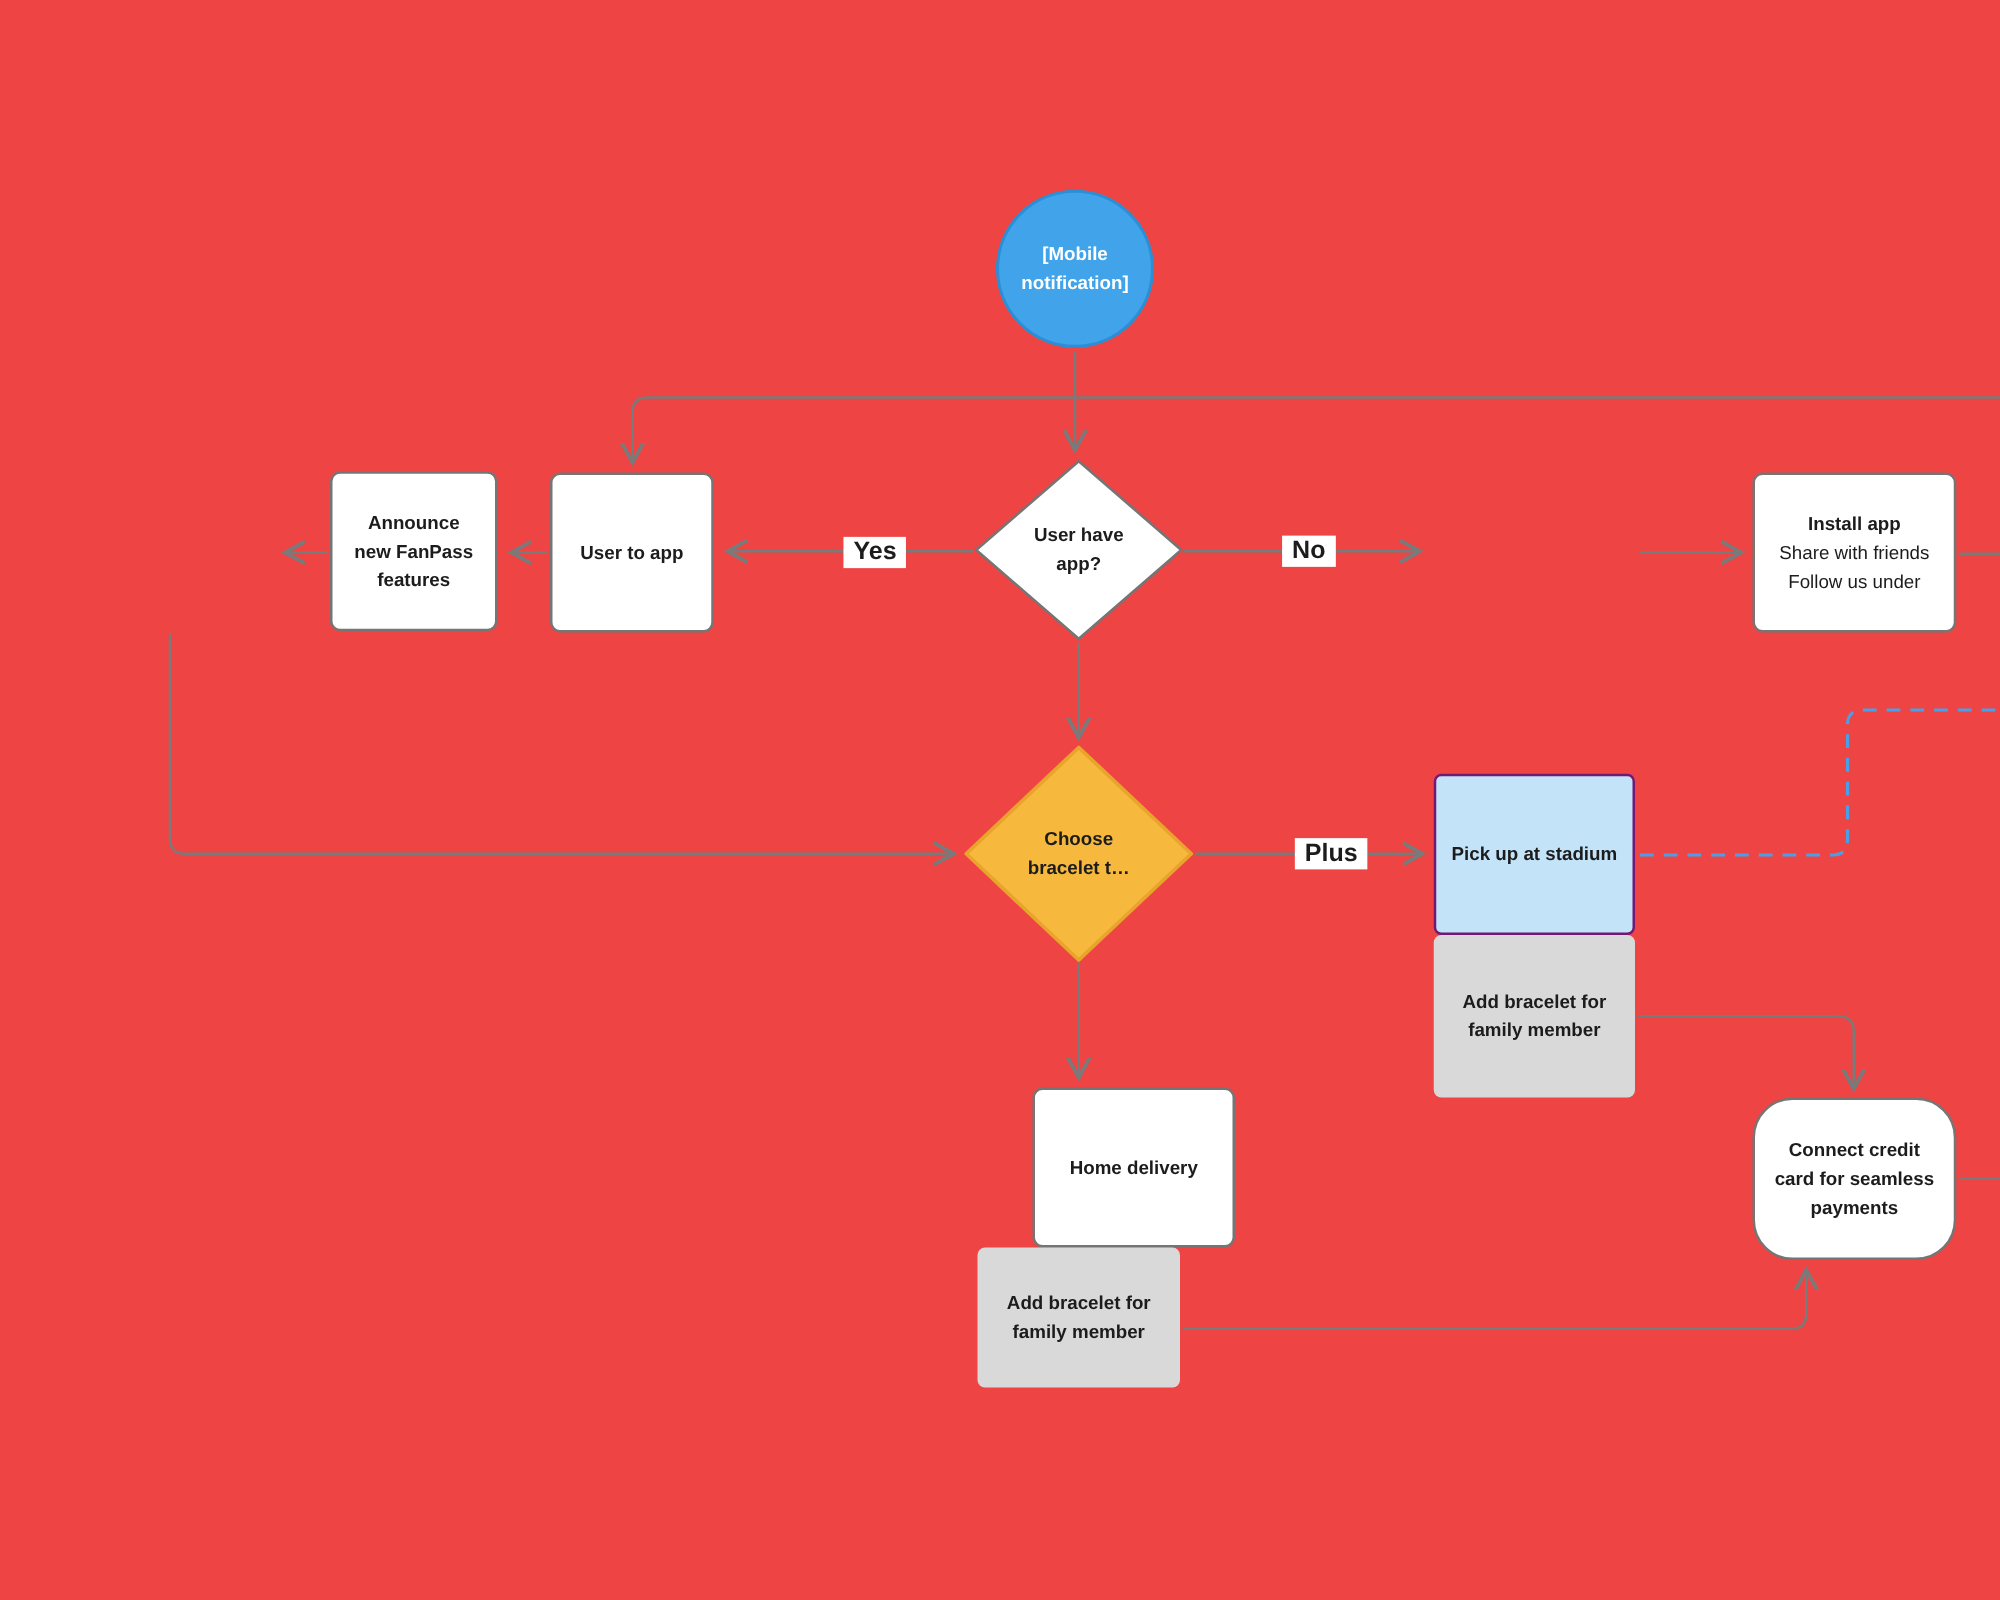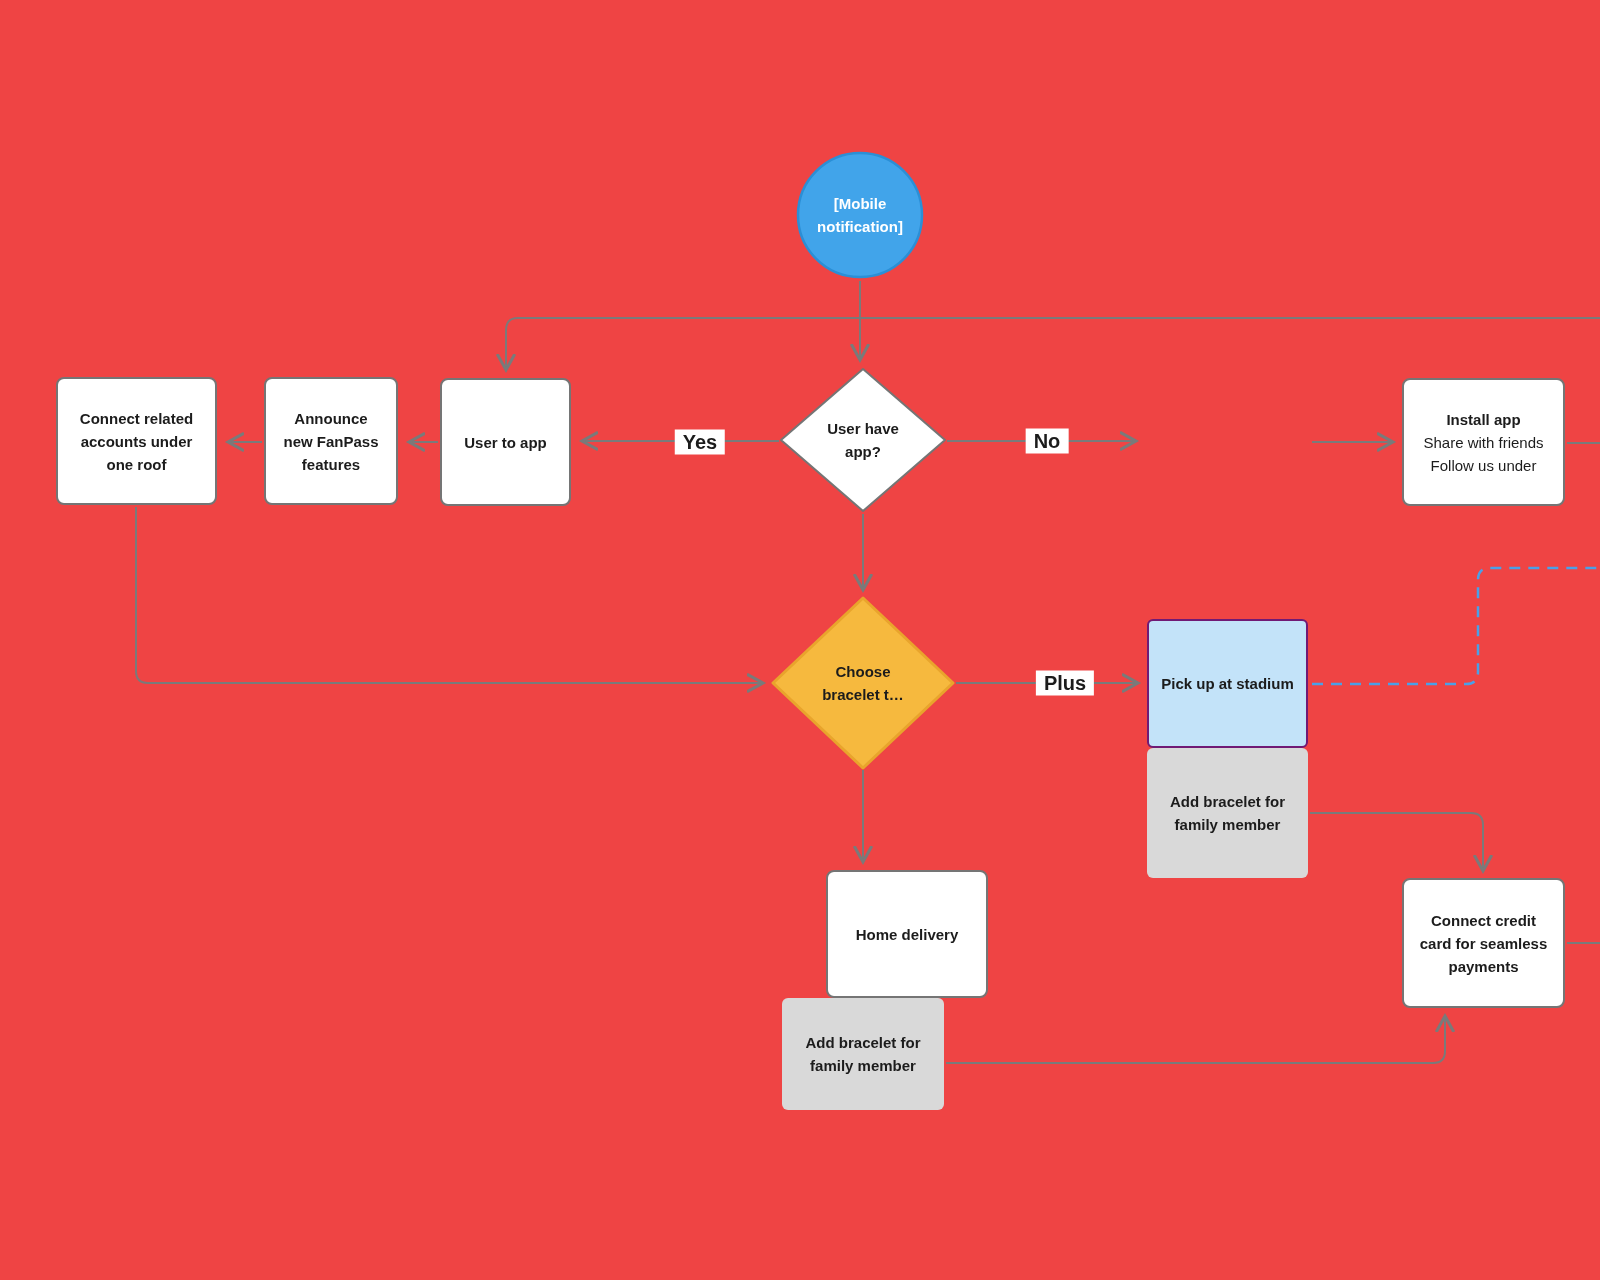--- a/index.html
+++ b/index.html
@@ -142,9 +142,6 @@
 new FanPass
 features</div>
 
-  <div class="node proc" style="left:56px; top:377px; width:161px; height:128px;">Connect related
-accounts under
-one roof</div>
 
 
   <div class="node proc mixed-label" style="left:1402px; top:378px; width:163px; height:128px; flex-direction:column;">

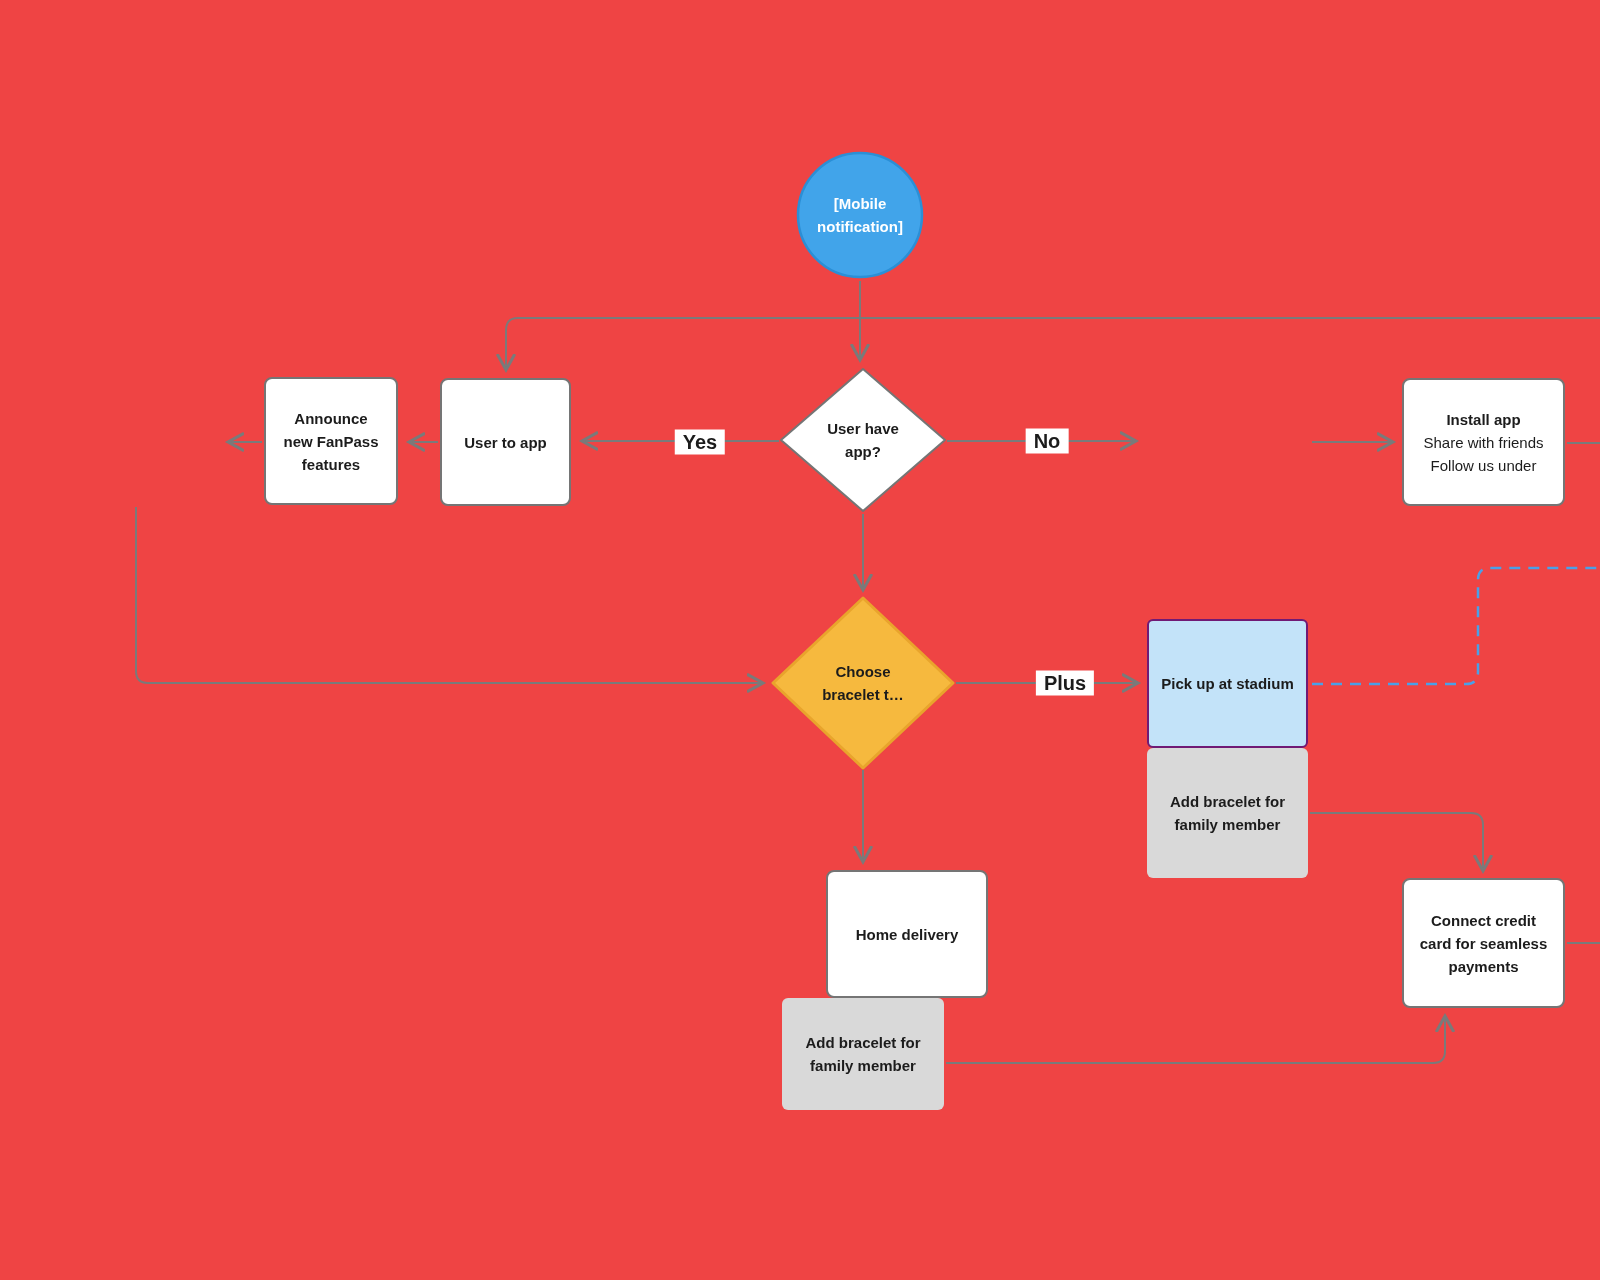--- a/index.html
+++ b/index.html
@@ -160,7 +160,7 @@
   <div class="node proc-gray" style="left:782px; top:998px; width:162px; height:112px;">Add bracelet for
 family member</div>
 
-  <div class="node proc" style="left:1402px; top:878px; width:163px; height:130px;">Connect credit
+  <div class="node proc" style="left:1402px; top:878px; width:163px; height:130px;border-radius:32px;">Connect credit
 card for seamless
 payments</div>
 

